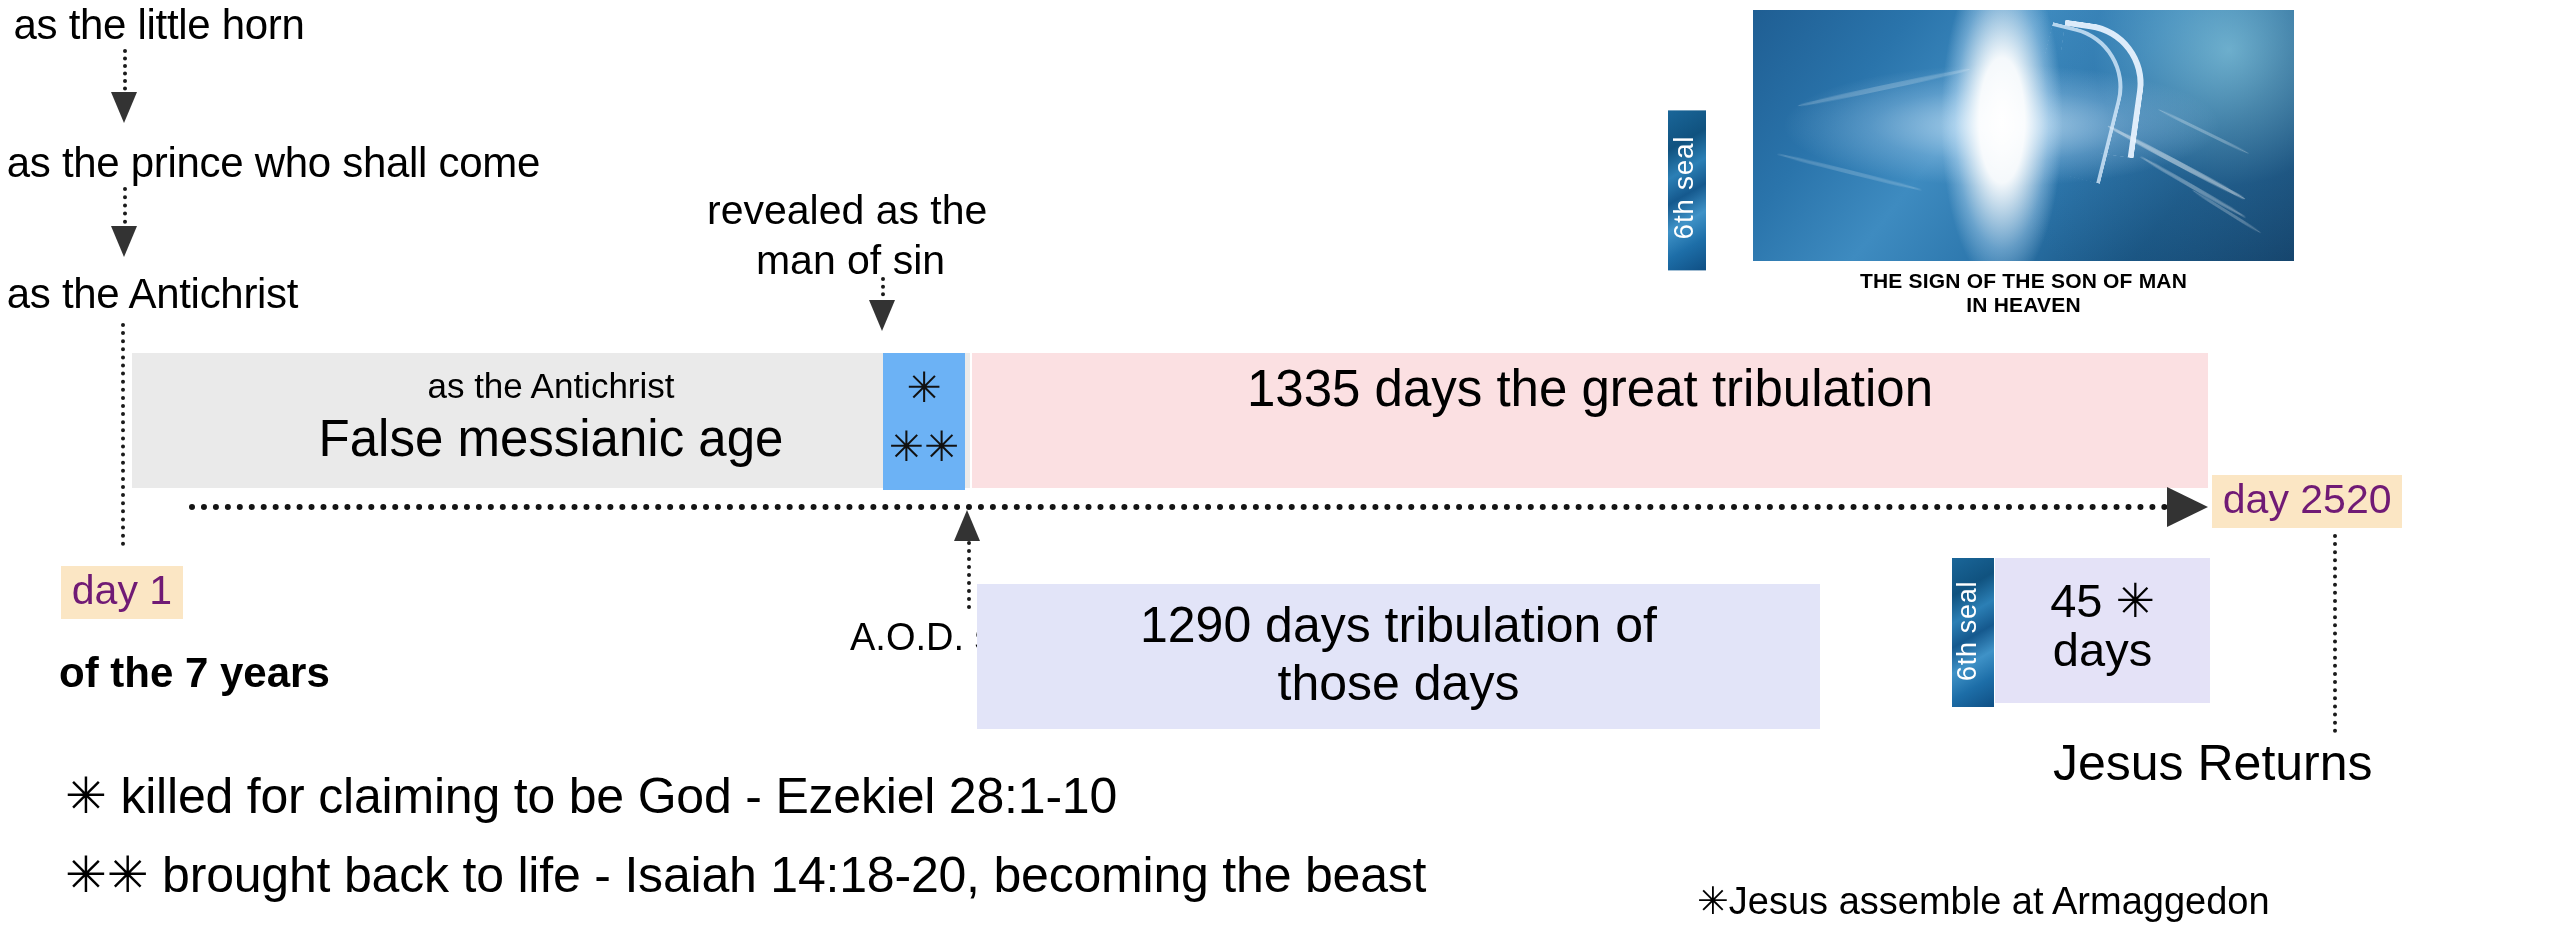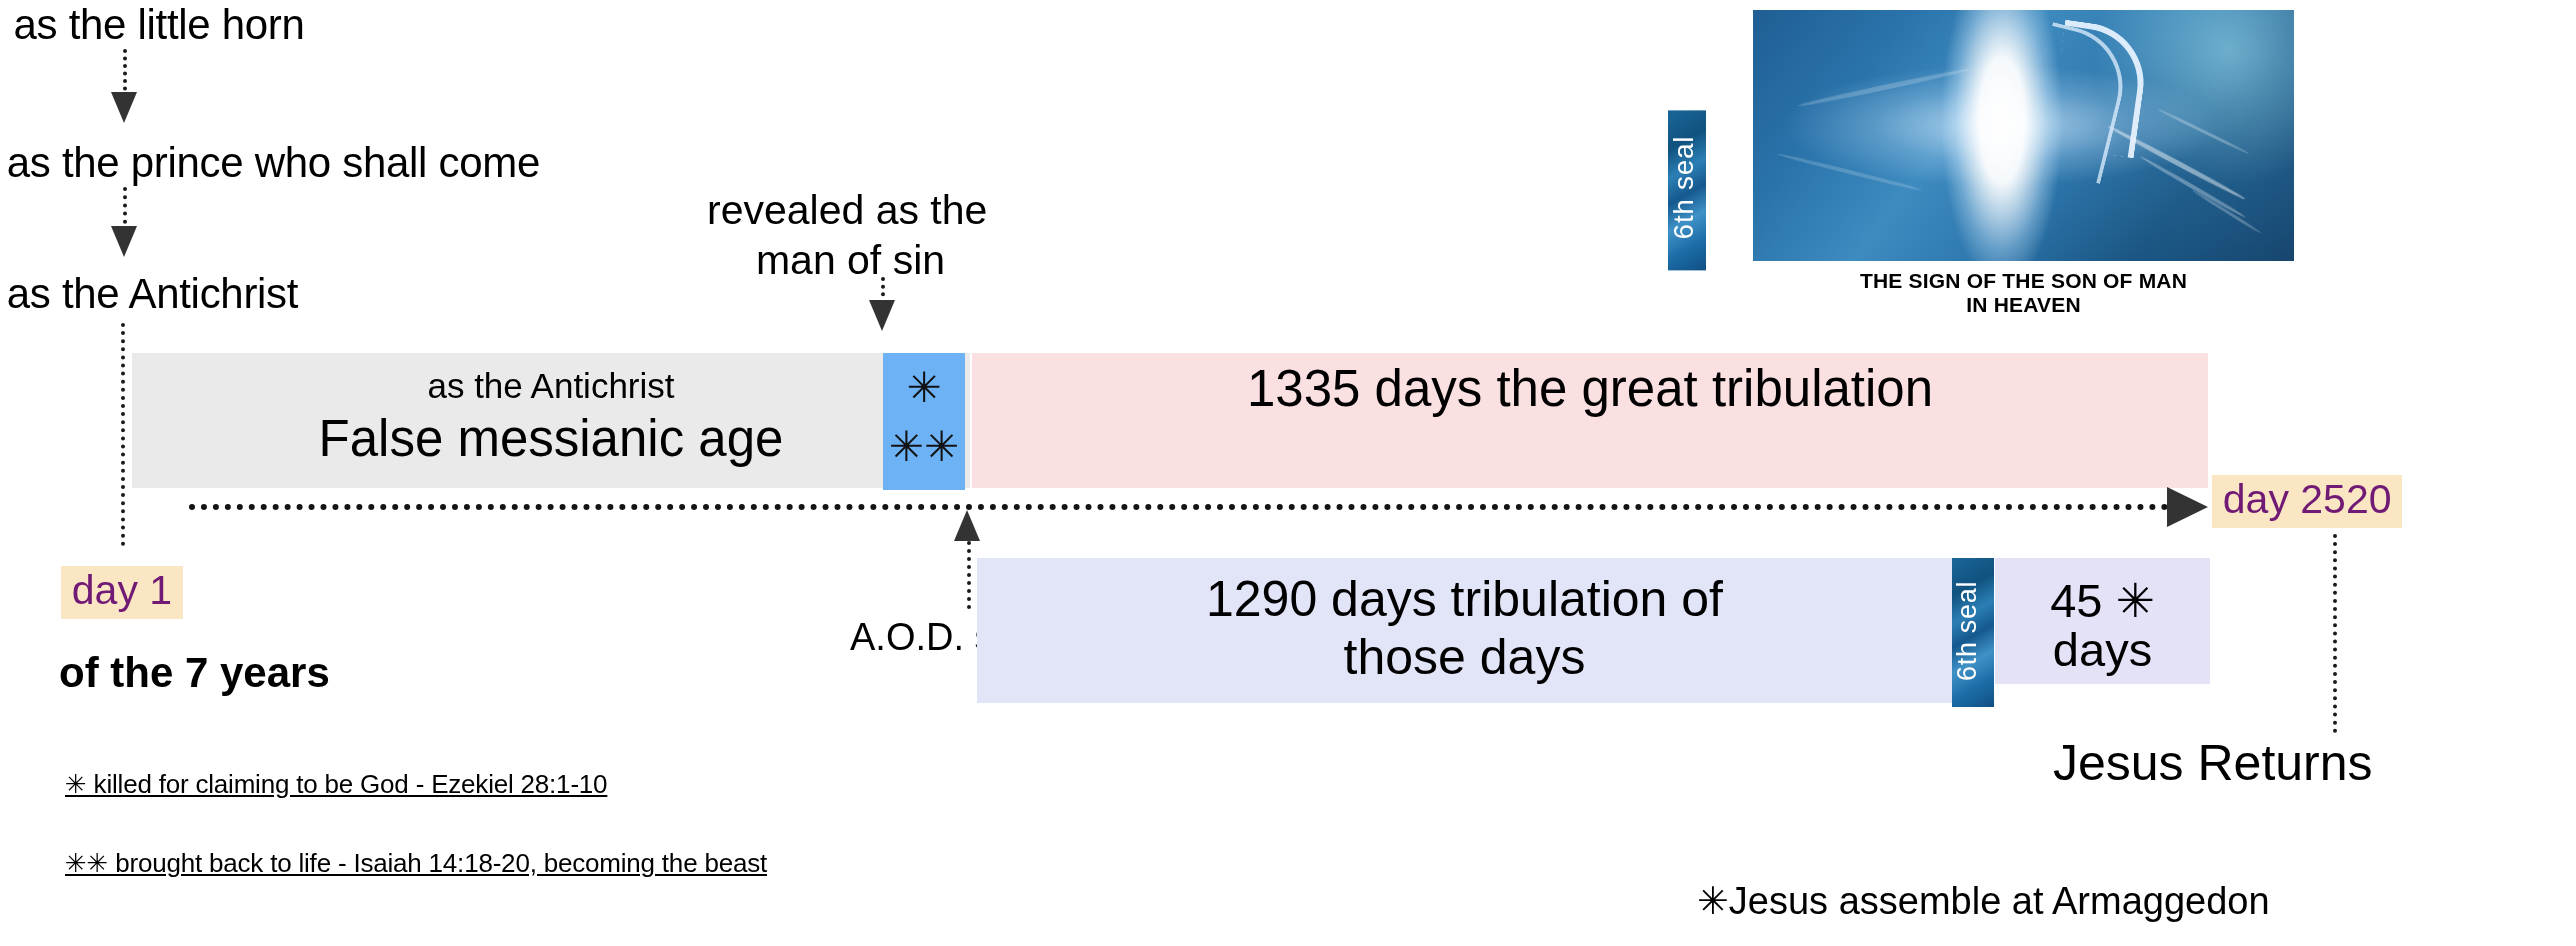--- a/index.html
+++ b/index.html
@@ -143,7 +143,7 @@
 <div class="vdot abs" style="left:967px;top:541px;height:68px;"></div>
 <div class="abs nowrap" style="left:850px;top:616px;font-size:38px;">A.O.D. setup</div>
 
-<div class="abs bar-lav" style="left:977px;top:558px;width:975px;height:145px;">
+<div class="abs bar-lav" style="left:977px;top:584px;width:843px;height:145px;">
   <div style="font-size:50px;text-align:center;margin-top:15px;line-height:1.05;">1290 days tribulation of</div>
   <div style="font-size:50px;text-align:center;margin-top:5.4px;line-height:1.05;">those days</div>
 </div>

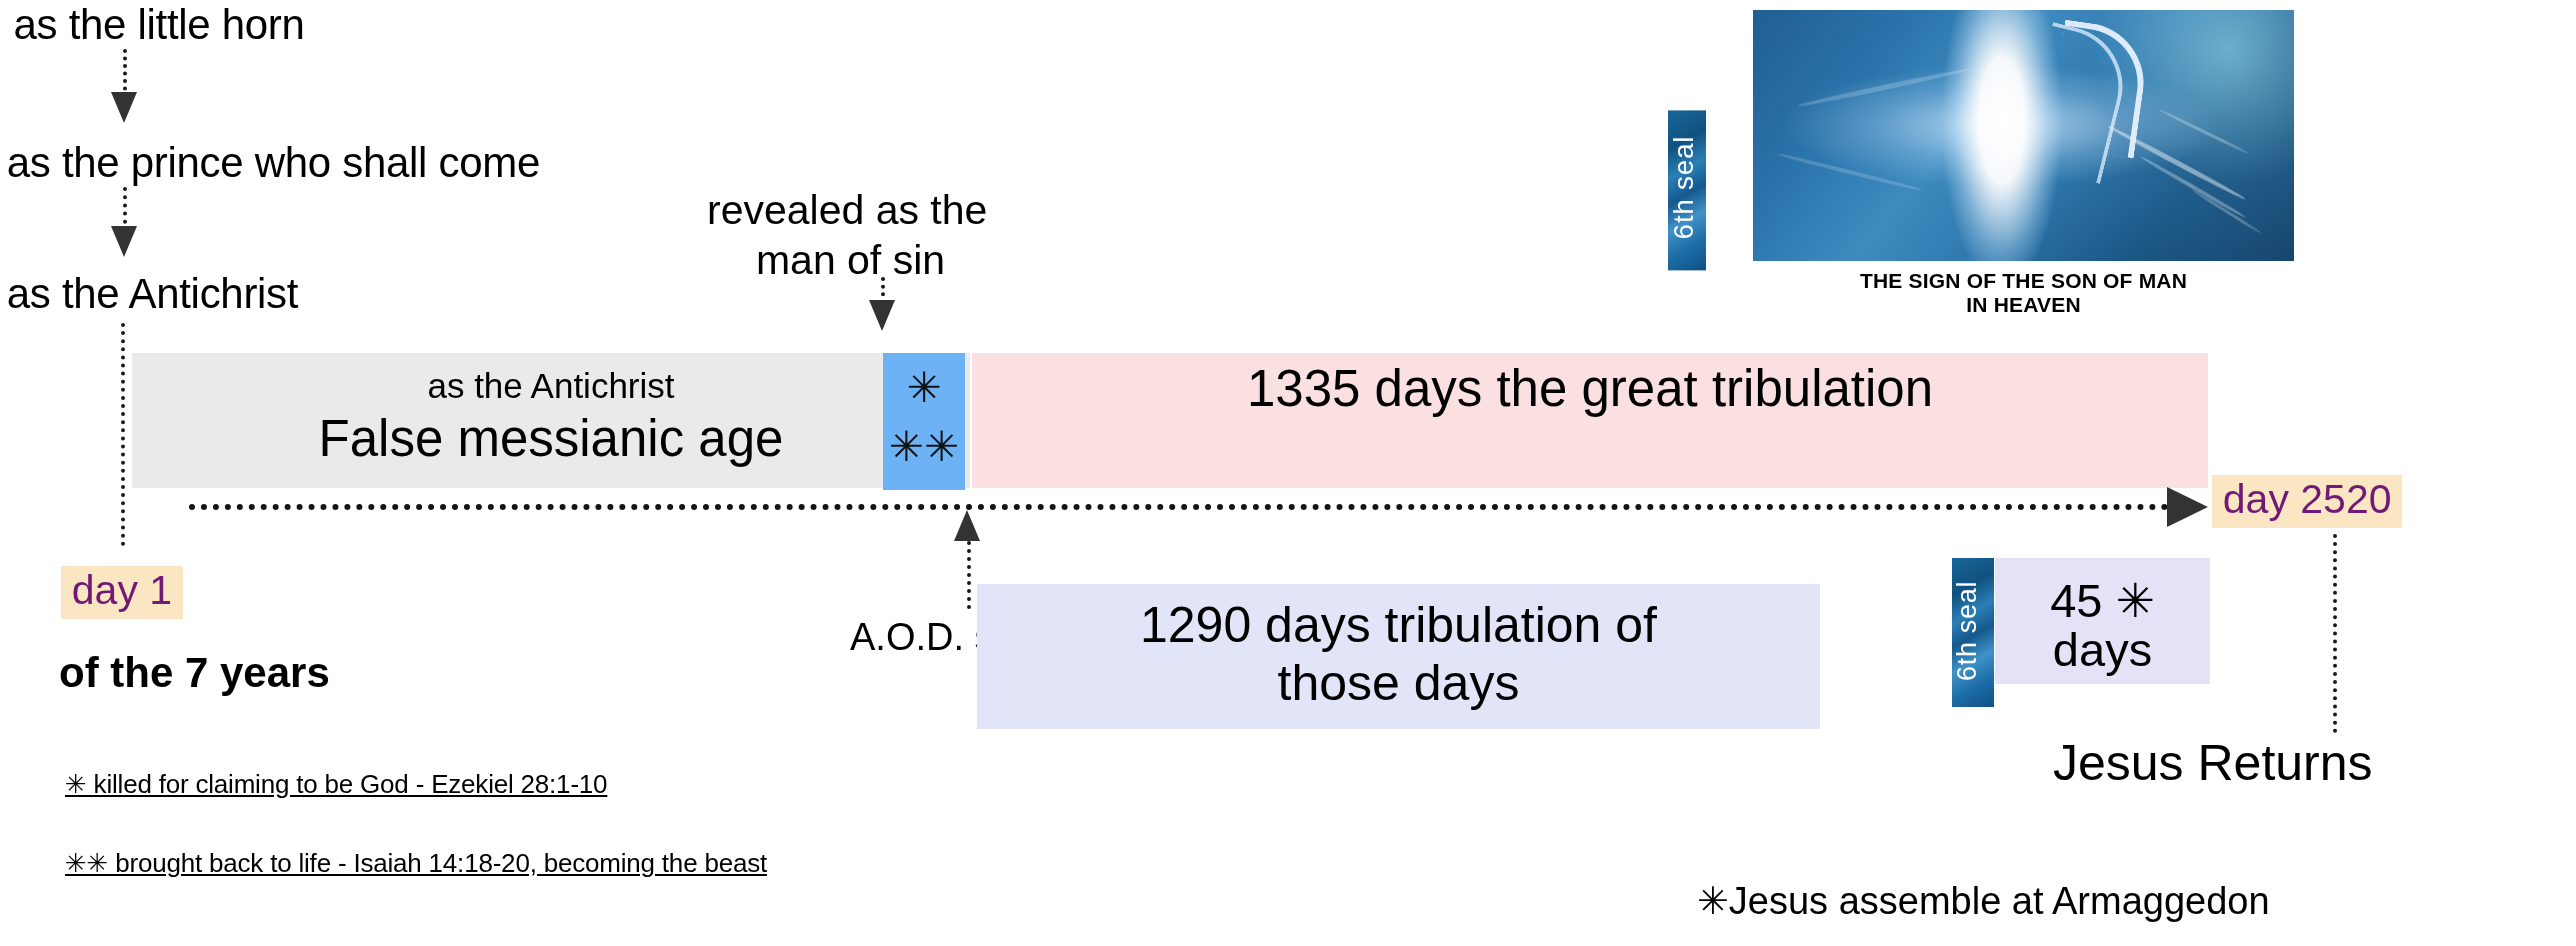--- a/index.html
+++ b/index.html
@@ -150,7 +150,7 @@
 
 <div class="seal abs" style="left:1952px;top:558px;width:42px;height:145px;font-size:27px;padding-top:4px;">6th seal</div>
 
-<div class="abs bar-lav2" style="left:1995px;top:558px;width:215px;height:126px;">
+<div class="abs bar-lav2" style="left:1995px;top:558px;width:215px;height:145px;">
   <div style="font-size:47px;text-align:center;margin-top:17.6px;line-height:1.05;">45 ✳</div>
   <div style="font-size:47px;text-align:center;margin-top:0;line-height:1.05;">days</div>
 </div>

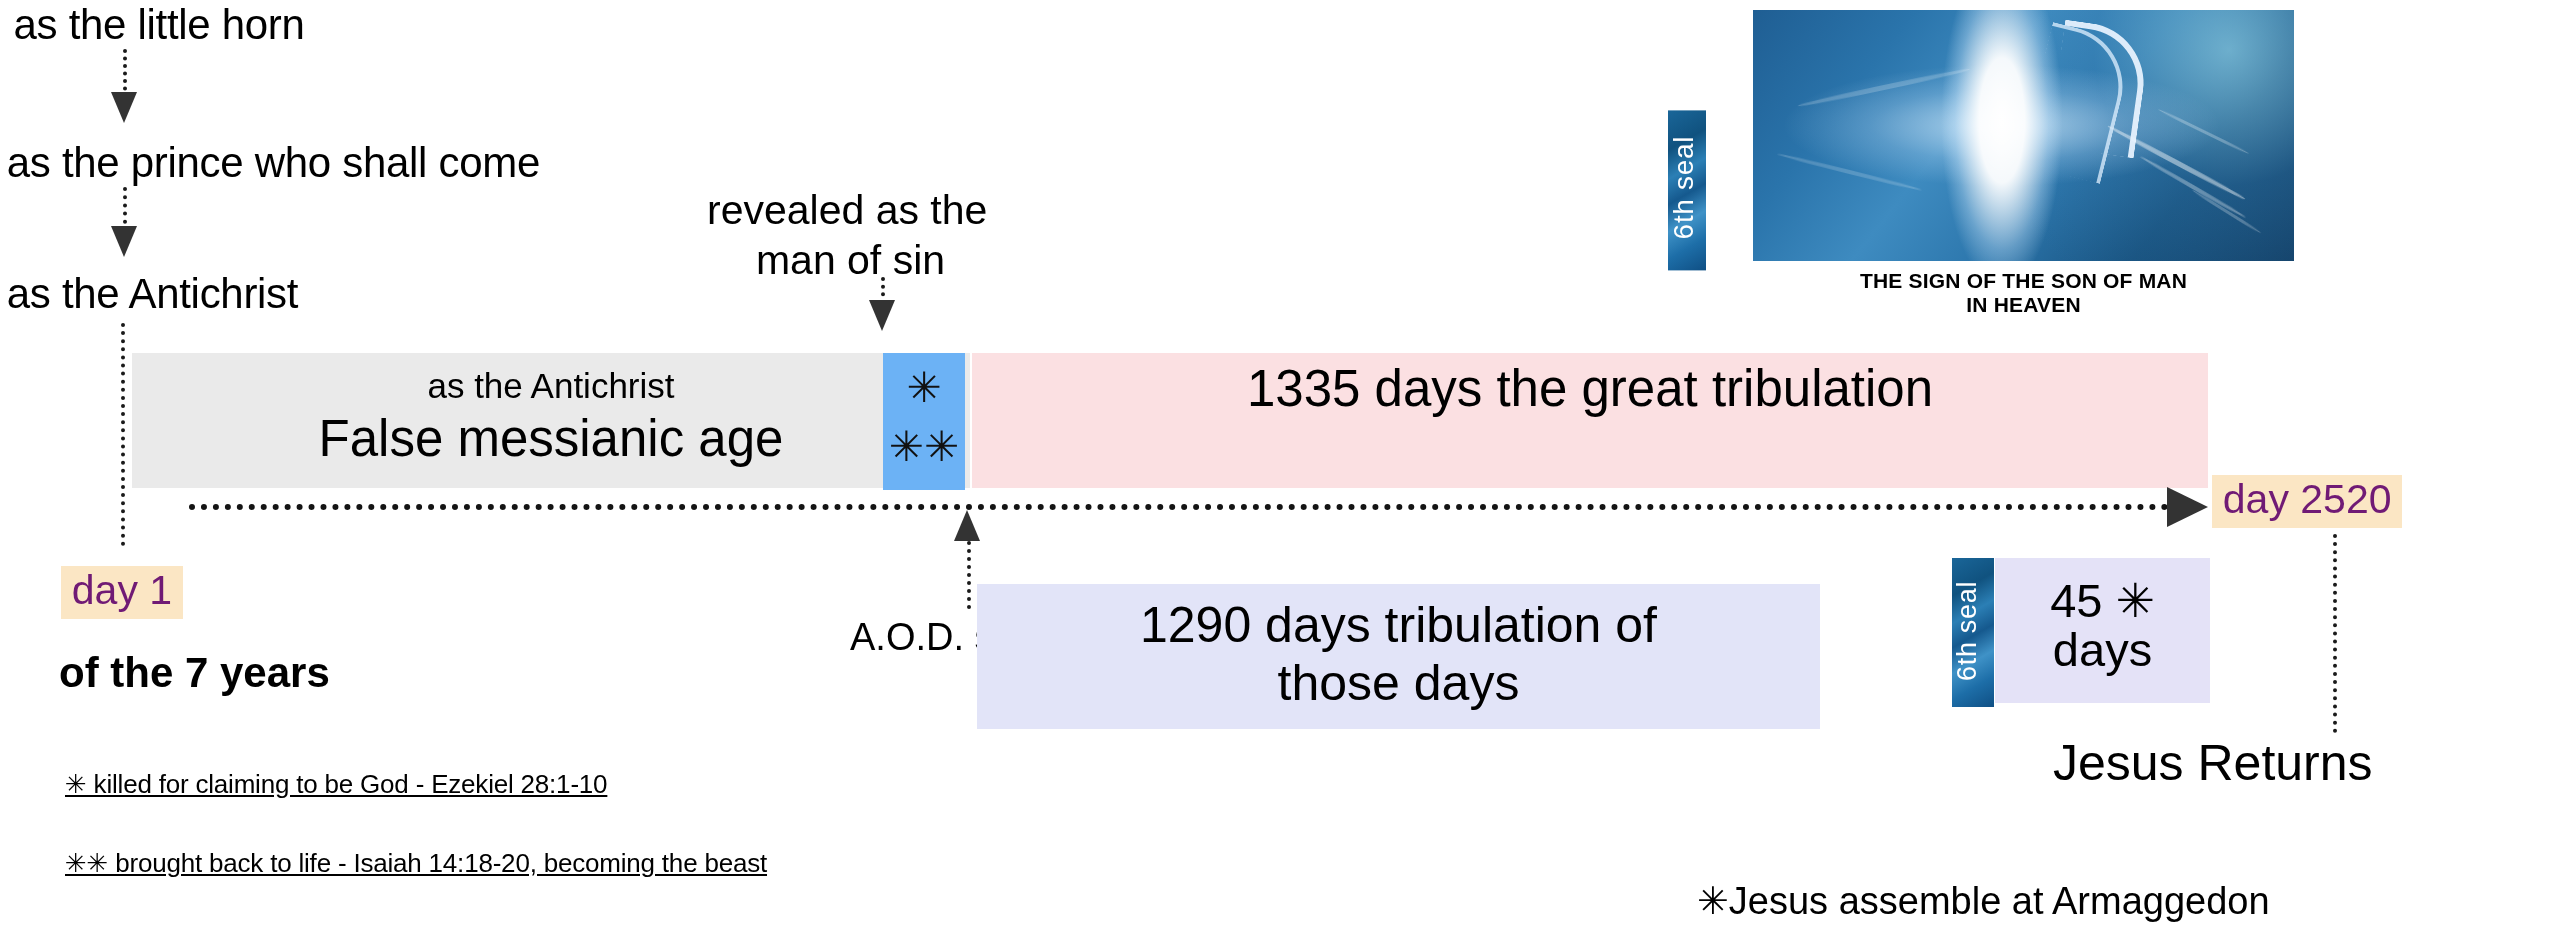--- a/index.html
+++ b/index.html
@@ -74,7 +74,7 @@
   .caption{font-size:21px;text-align:center;line-height:1.18;font-weight:bold;letter-spacing:0.2px;}
 
   
-  .foot{font-size:26px;line-height:1;letter-spacing:-0.2px;text-decoration:underline;}
+  .foot{font-size:50px;line-height:1;letter-spacing:-0.2px;}
   .bigtext{font-size:50px;line-height:1;}
 </style>
 </head>

